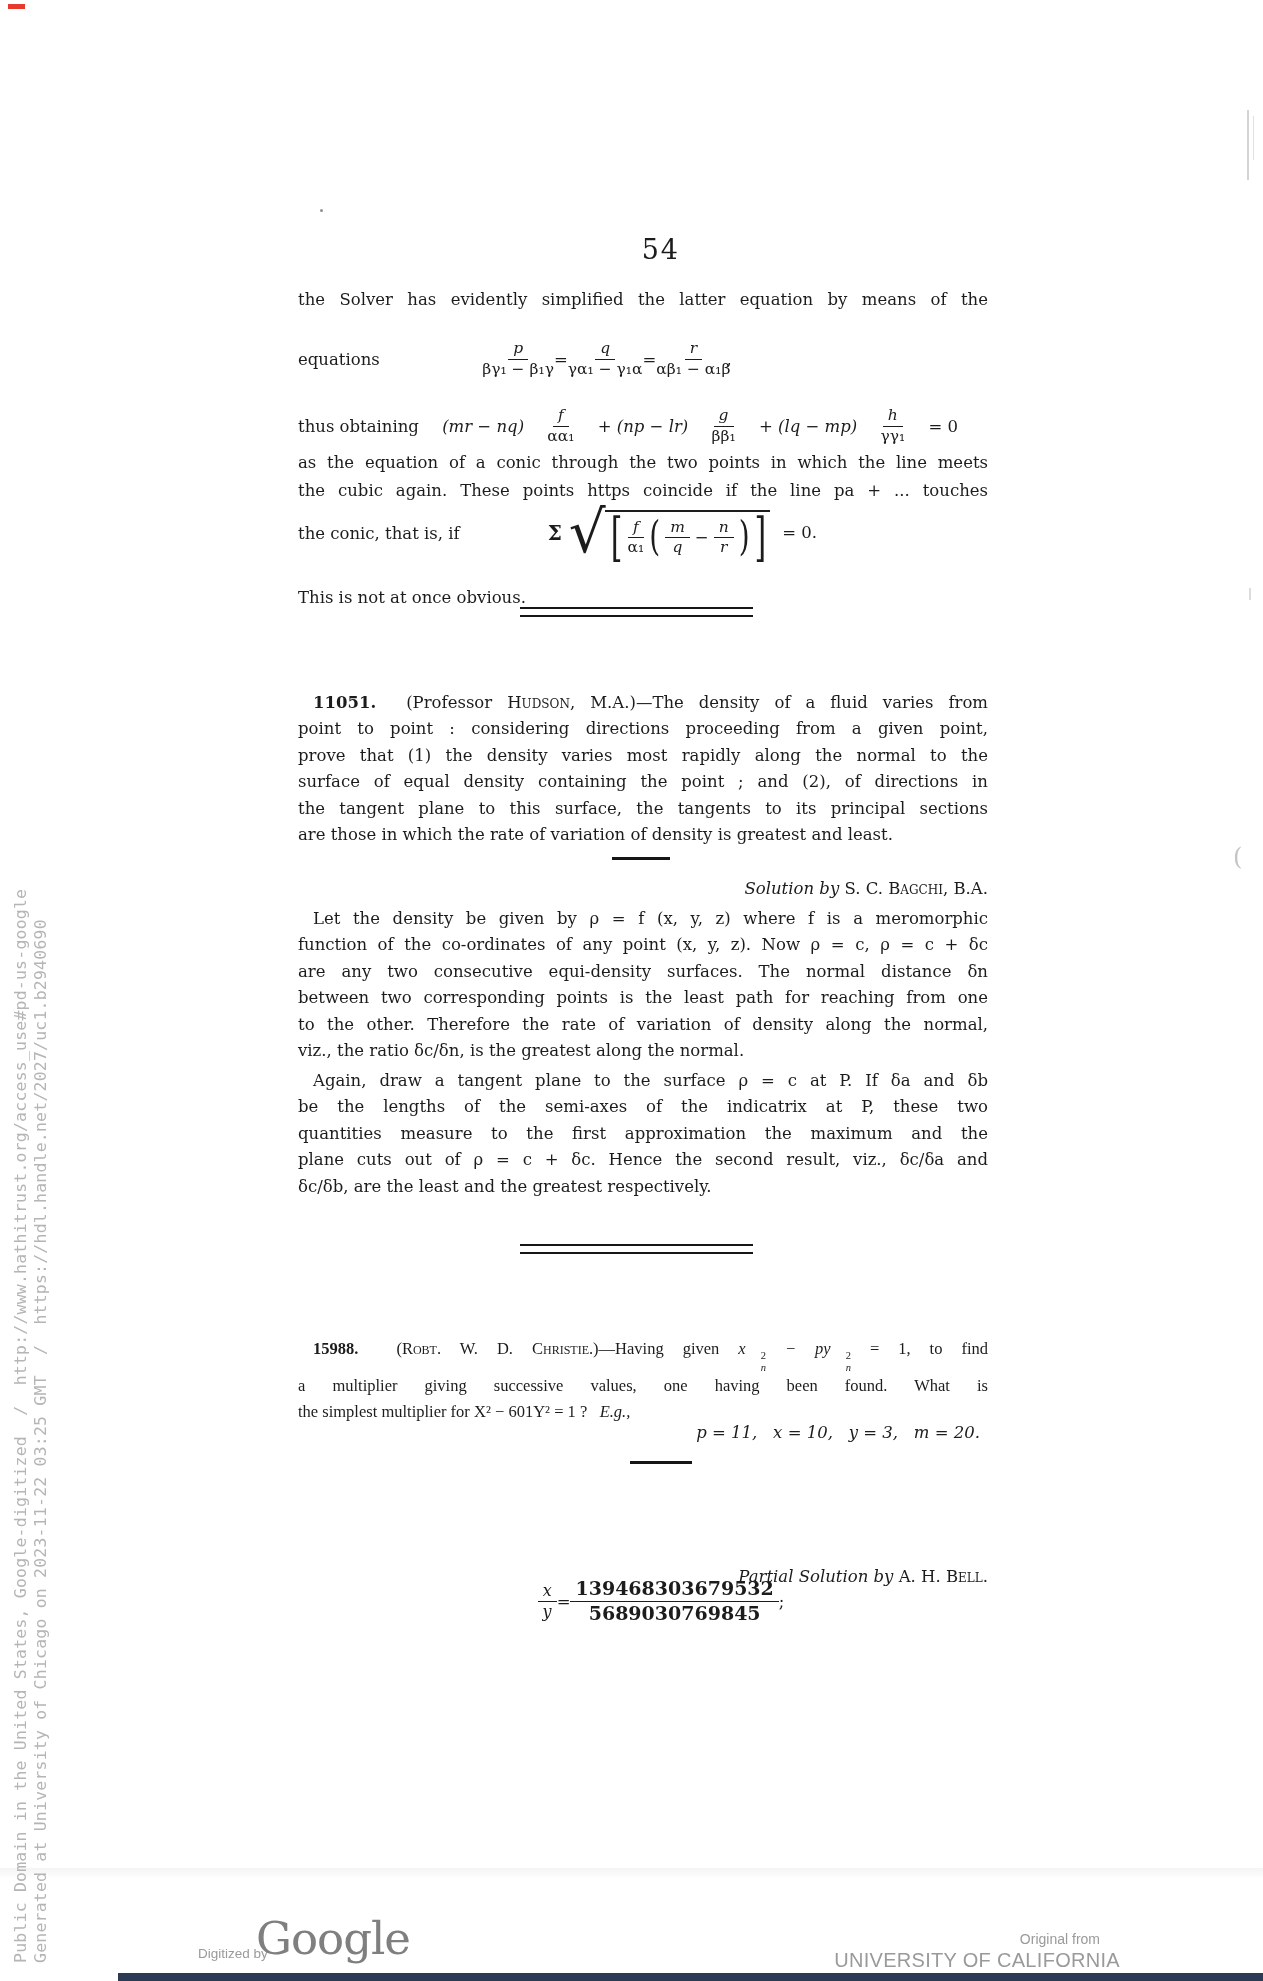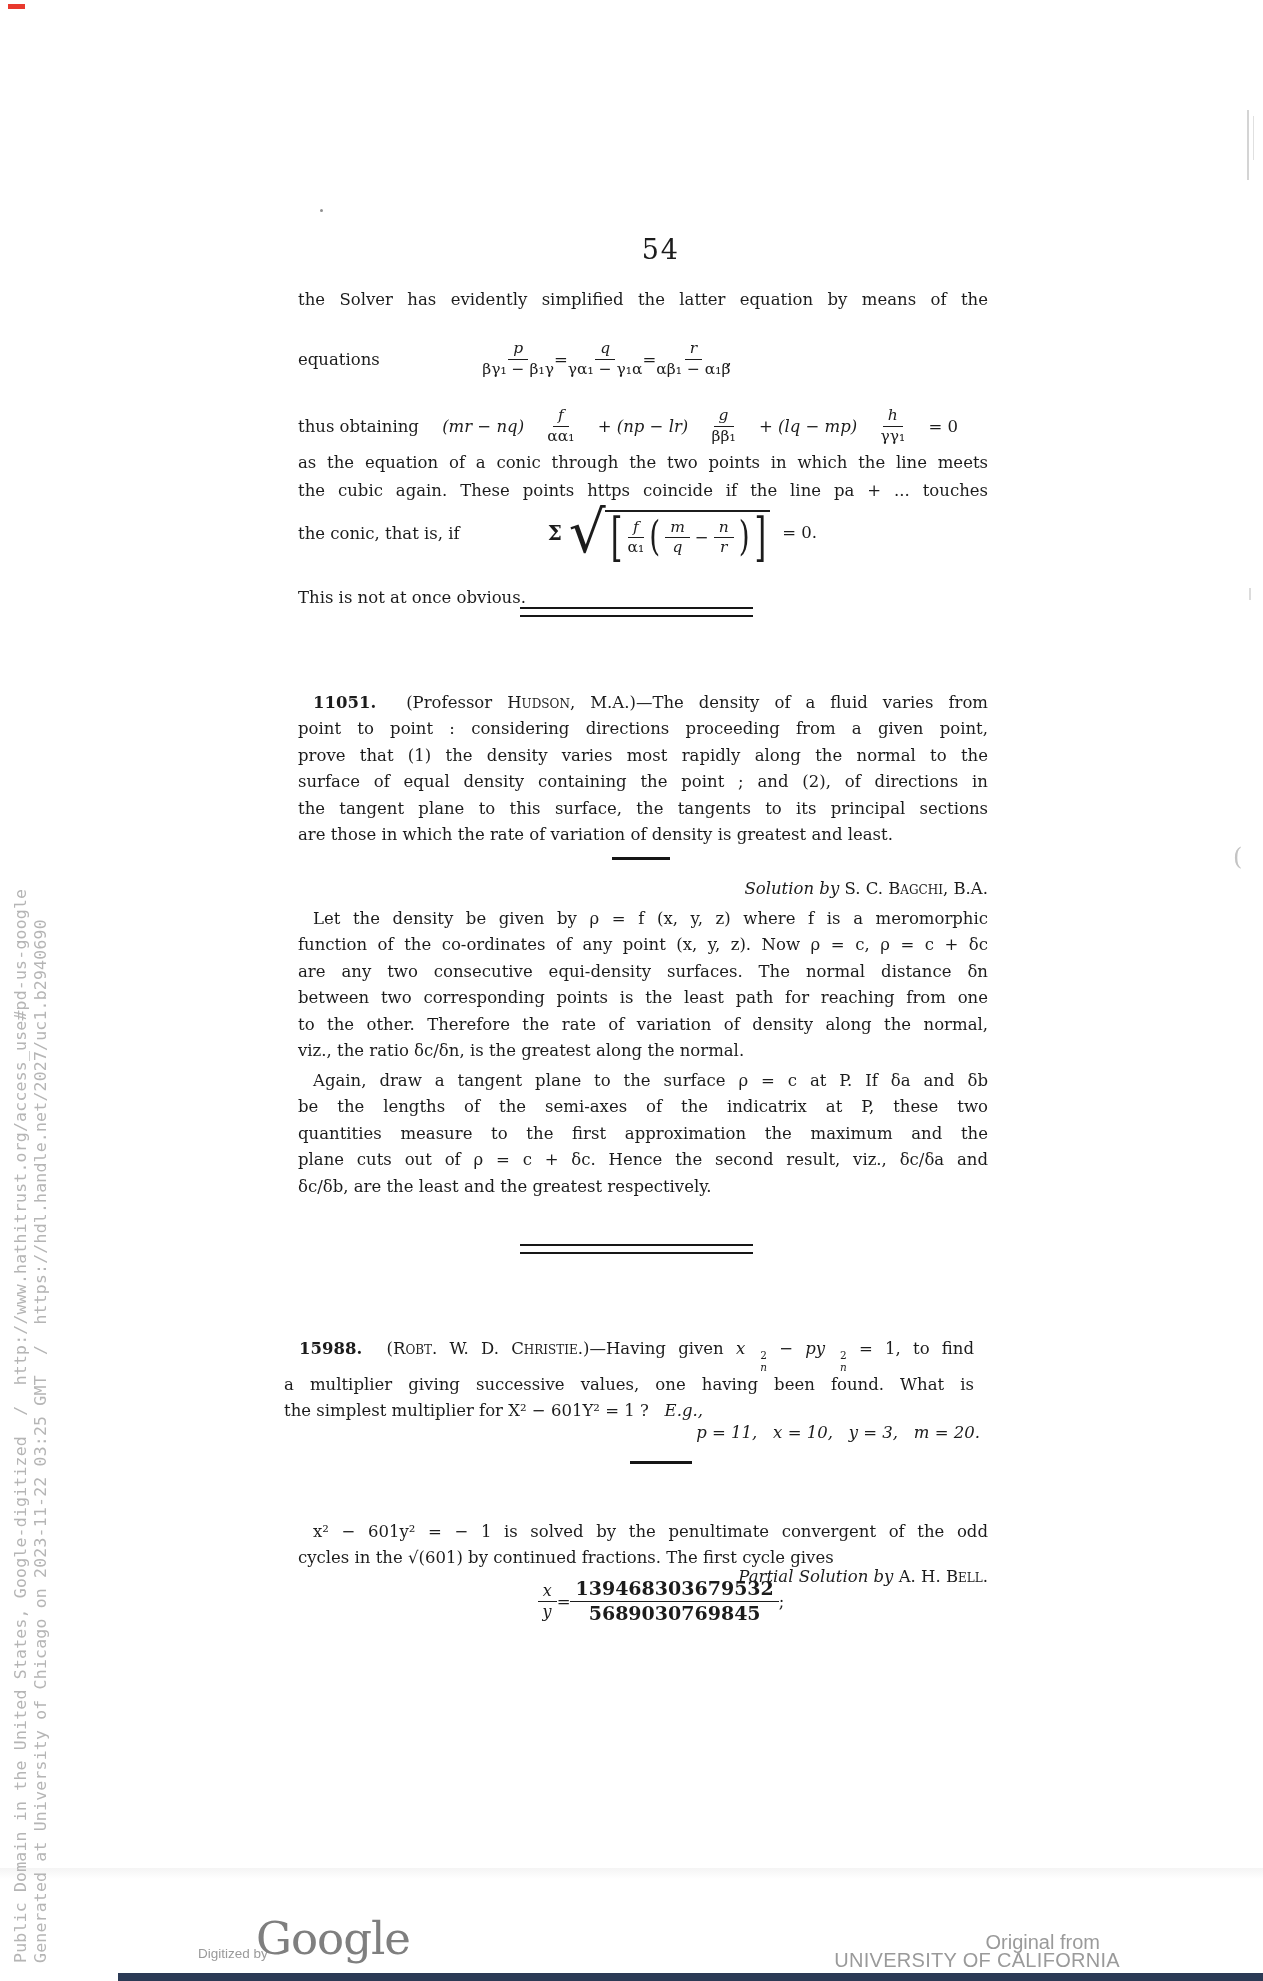--- a/index.html
+++ b/index.html
@@ -171,7 +171,7 @@
 
   <div class="abs divider" style="left:520px;top:1244px;width:233px;"></div>
 
-  <div class="abs" style="left:284px;top:1336px;width:690px;">
+  <div class="abs" style="left:298px;top:1336px;width:690px;font-family:Liberation Serif, serif;">
     <div class="line jl ind"><span class="b">15988.</span>&nbsp; <span>(</span><span class="sc">Robt. W. D. Christie</span><span>.)—Having given</span> <span class="i">x</span><span class="ss">
           <span>2</span>
           <span class="i">n</span>

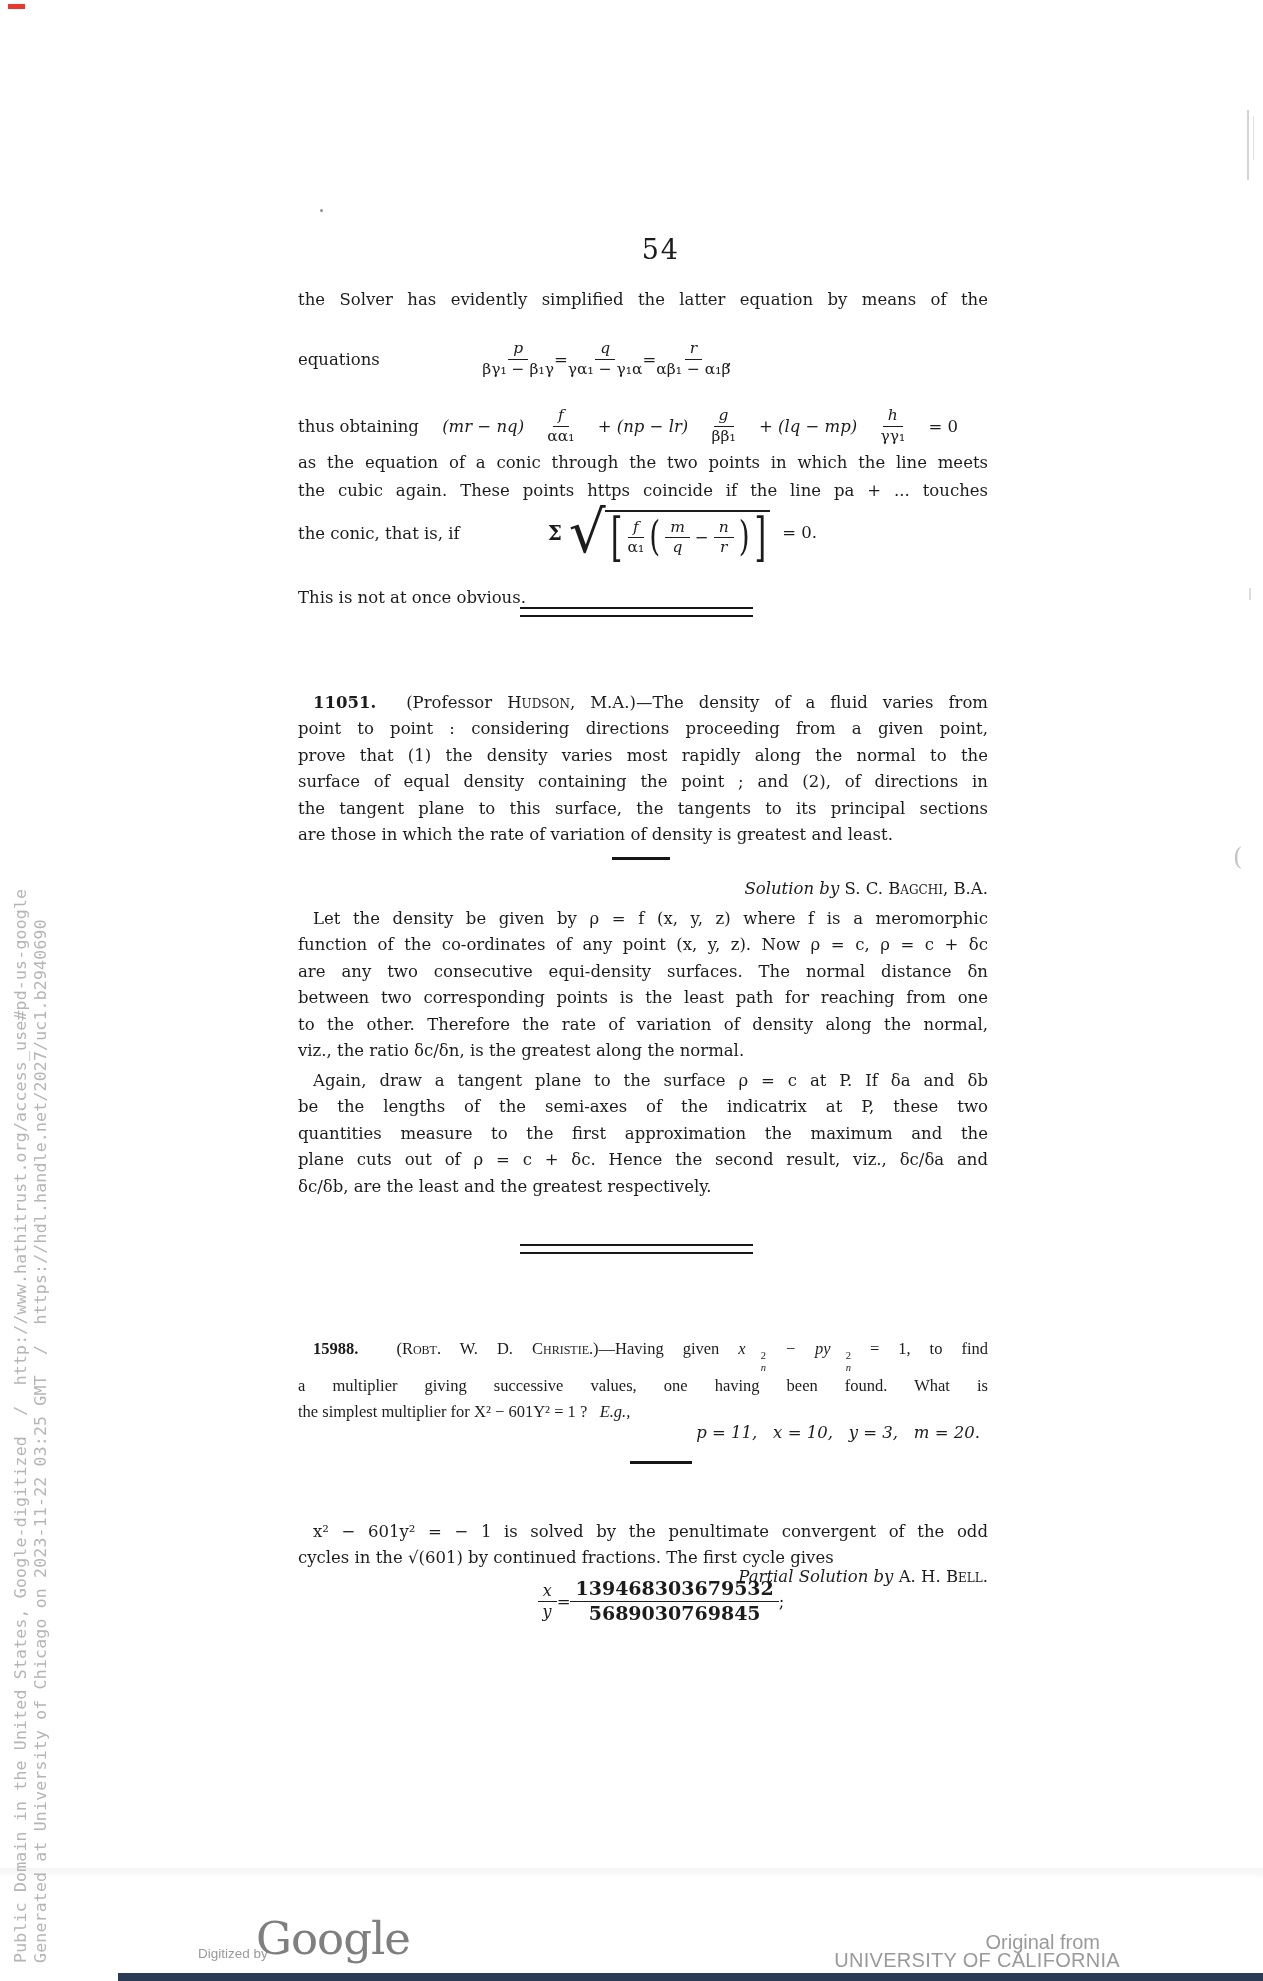--- a/index.html
+++ b/index.html
@@ -188,10 +188,6 @@
   <div class="abs rule" style="left:630px;top:1461px;width:62px;"></div>
   <div class="abs line center" style="left:298px;top:1564px;width:690px;"><span class="i">Partial Solution by</span> <span class="sc">A. H. Bell.</span></div>
 
-  <div class="abs" style="left:298px;top:1519px;width:690px;">
-    <div class="line jl ind">x² − 601y² = − 1 is solved by the penultimate convergent of the odd</div>
-    <div class="line">cycles in the √(601) by continued fractions.  The first cycle gives</div>
-  </div>
 
   <div class="abs eqrow" style="left:298px;top:1575px;width:690px;height:52px;justify-content:center;padding-left:36px;box-sizing:border-box;">
     <span class="frac i" style="font-size:16px;">

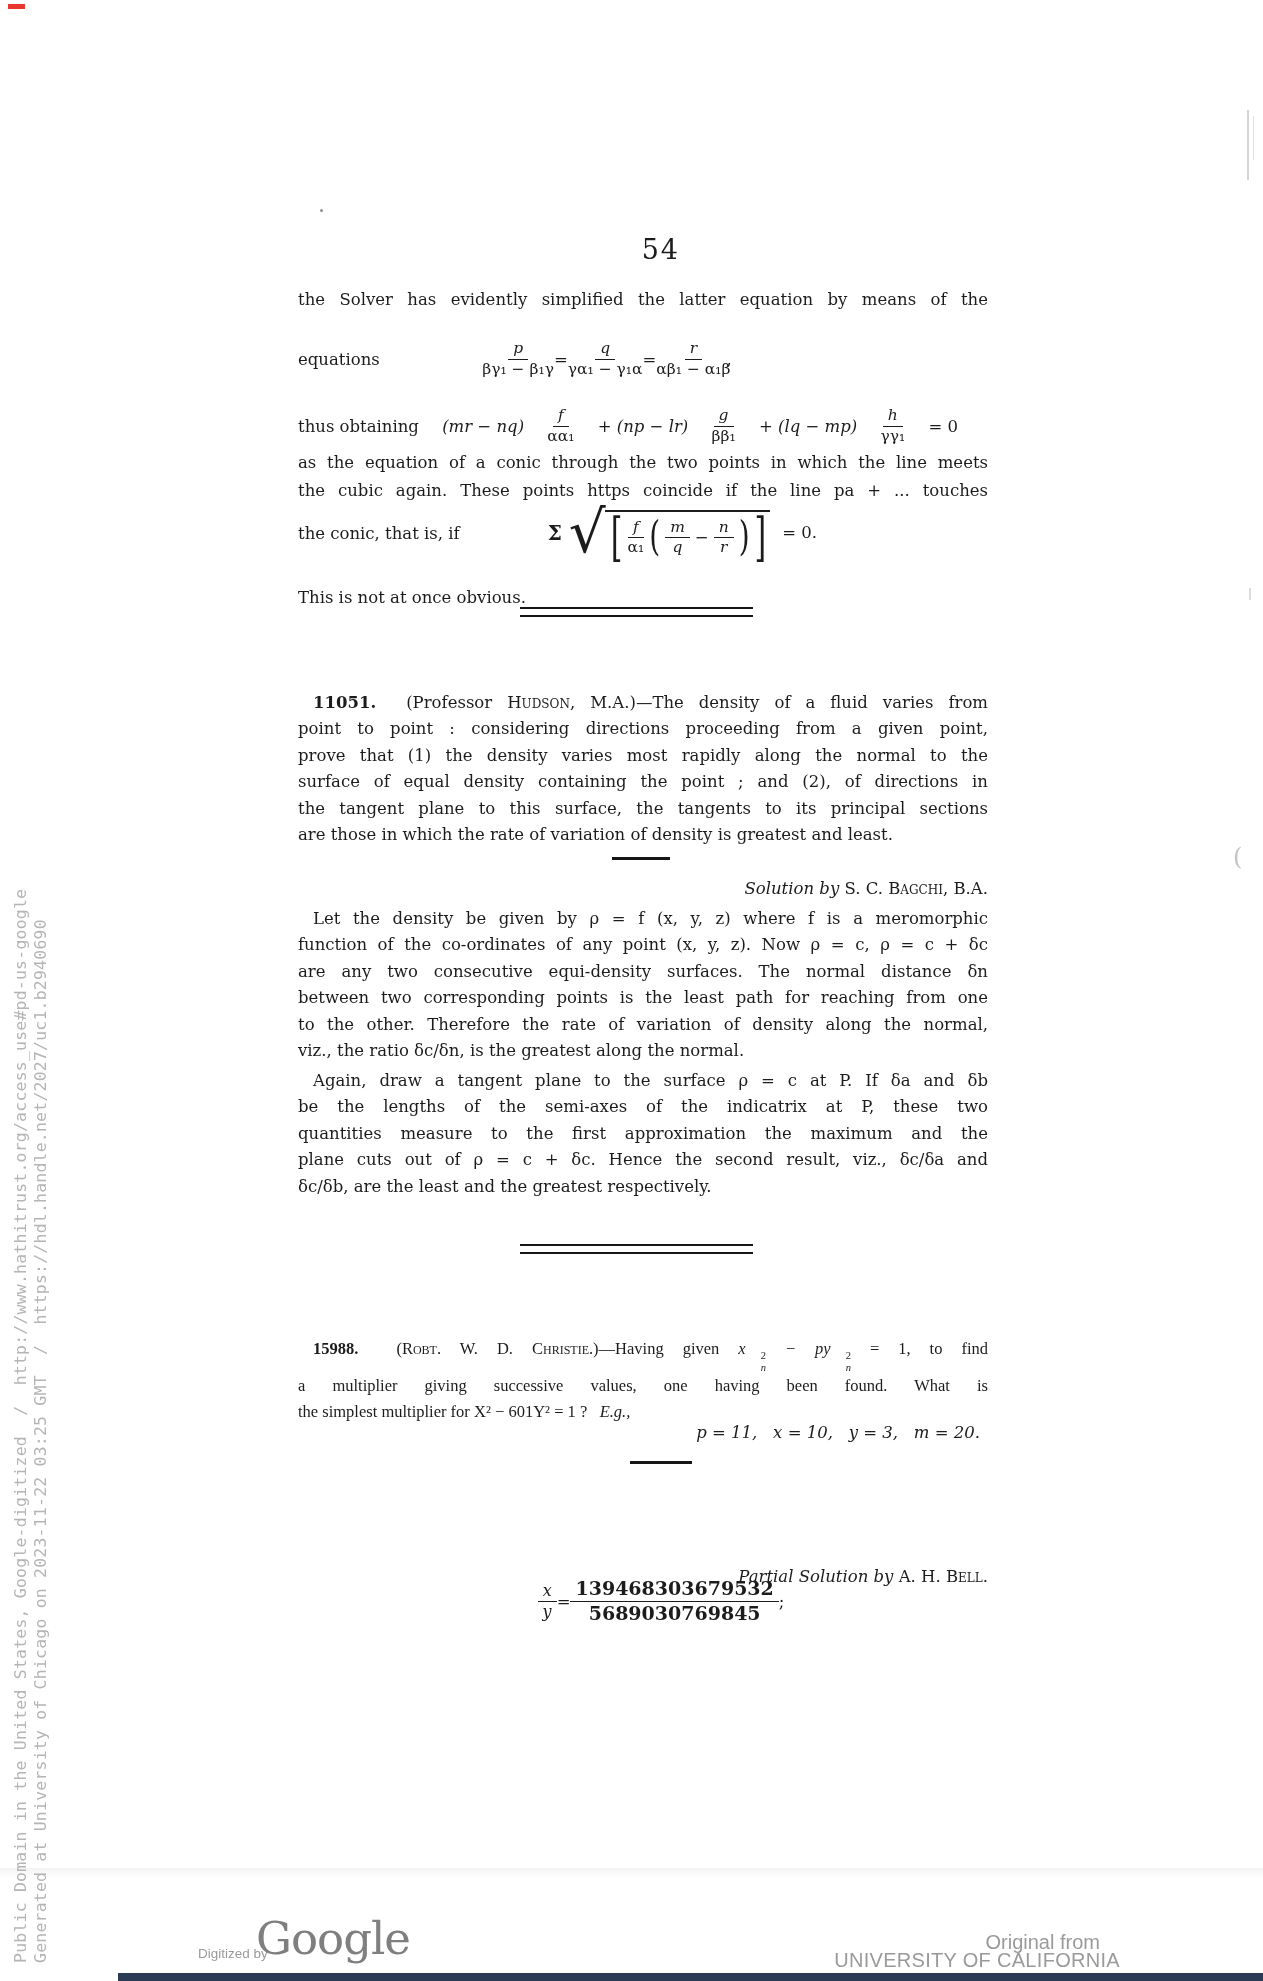--- a/index.html
+++ b/index.html
@@ -204,7 +204,7 @@
 
   <div class="abs footsans" style="left:198px;top:1946px;font-size:13.5px;">Digitized by</div>
   <div class="abs google" style="left:256px;top:1912px;">Google</div>
-  <div class="abs footsans center" style="left:800px;top:1931px;width:300px;font-size:20px;">Original from</div>
+  <div class="abs footsans center" style="left:800px;top:1931px;width:300px;font-size:14px;">Original from</div>
   <div class="abs footsans center" style="left:780px;top:1949px;width:340px;font-size:20px;letter-spacing:0.3px;">UNIVERSITY OF CALIFORNIA</div>
 
 </div>

